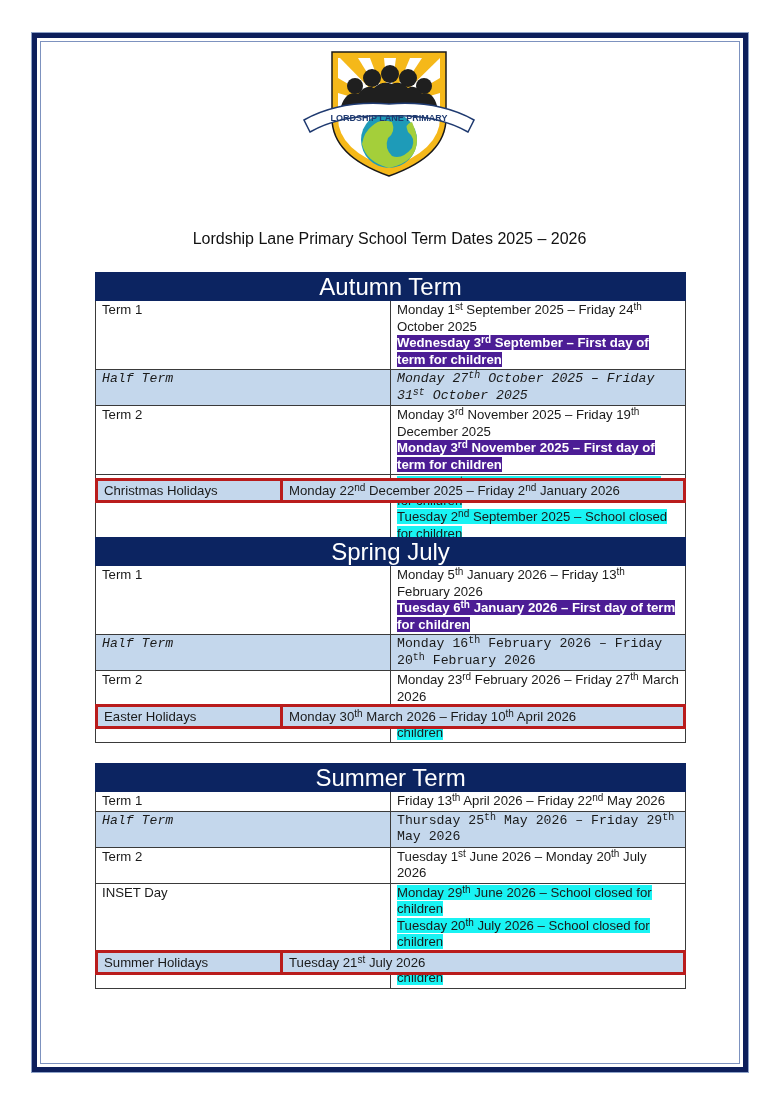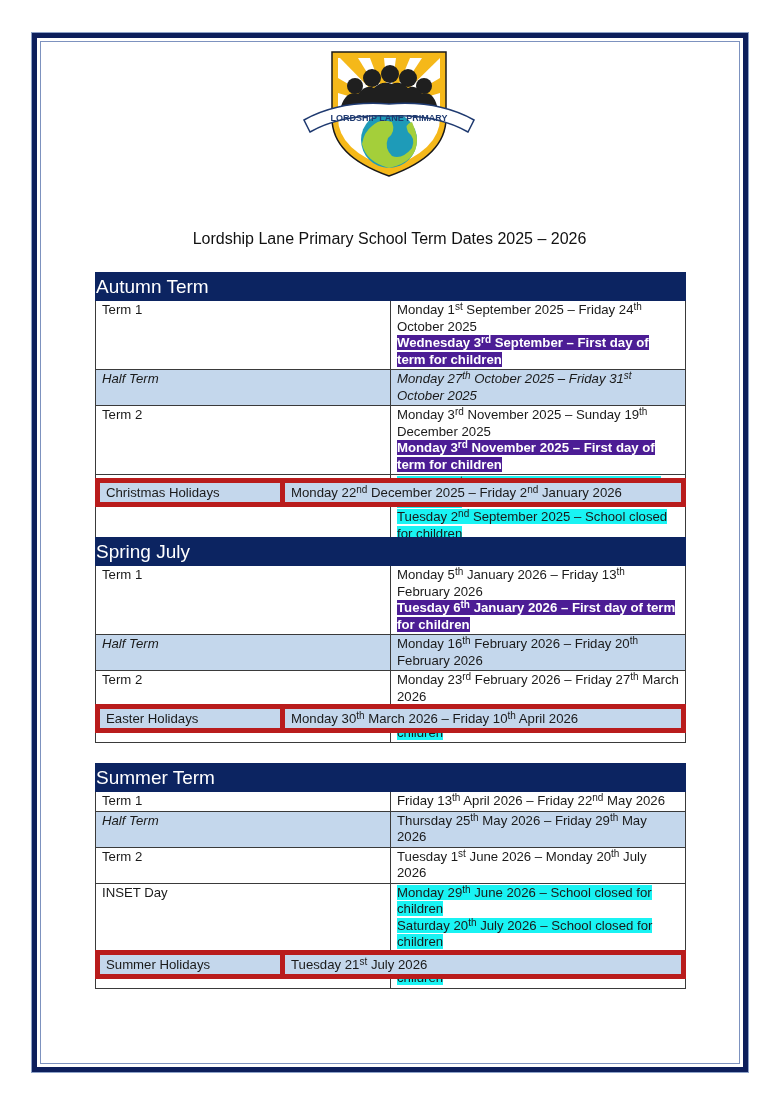--- a/index.html
+++ b/index.html
@@ -30,8 +30,8 @@
   table.term td { border: 1px solid #3a3a3a; vertical-align: top; padding: 1px 6px 1px 6px; line-height: 16.5px; }
   table.term td.label { width: 185px; }
   table.term th {
-    background: #0c2461; color: #ffffff; font-weight: normal; font-size: 19px;
-    padding: 2px 0 1px 0; border: 1px solid #0c2461; text-align: left; line-height: 24px;
+    background: #0c2461; color: #ffffff; font-weight: normal; font-size: 24px;
+    padding: 2px 0 1px 0; border: 1px solid #0c2461; text-align: center; line-height: 24px;
   }
   tr.shade td { background: #c4d7ec; }
   tr.half td { font-style: italic; }

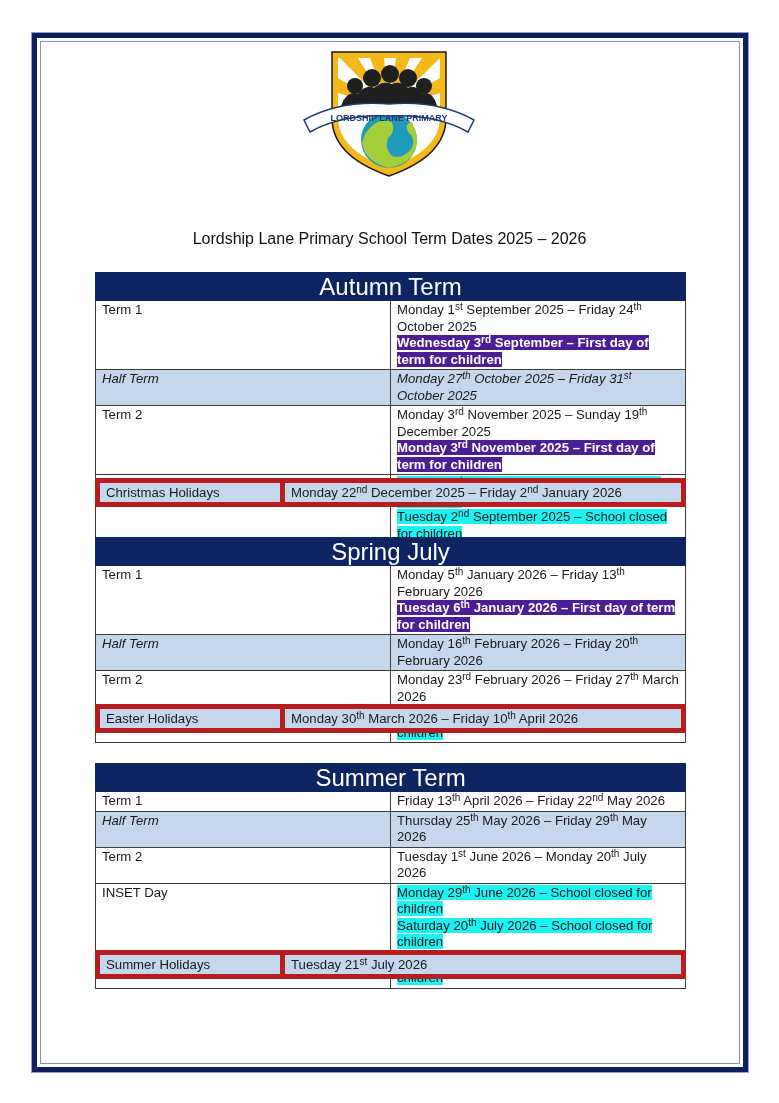--- a/index.html
+++ b/index.html
@@ -34,7 +34,7 @@
     padding: 2px 0 1px 0; border: 1px solid #0c2461; text-align: center; line-height: 24px;
   }
   tr.shade td { background: #c4d7ec; }
-  tr.half td { font-style: italic; }
+  tr.half td { font-style: italic; font-family: Liberation Mono, monospace; }
   tr.half td.nostyle { font-style: normal; }
 
   .hl-blue { background: #4c1d95; color: #ffffff; font-weight: bold; display: inline; }

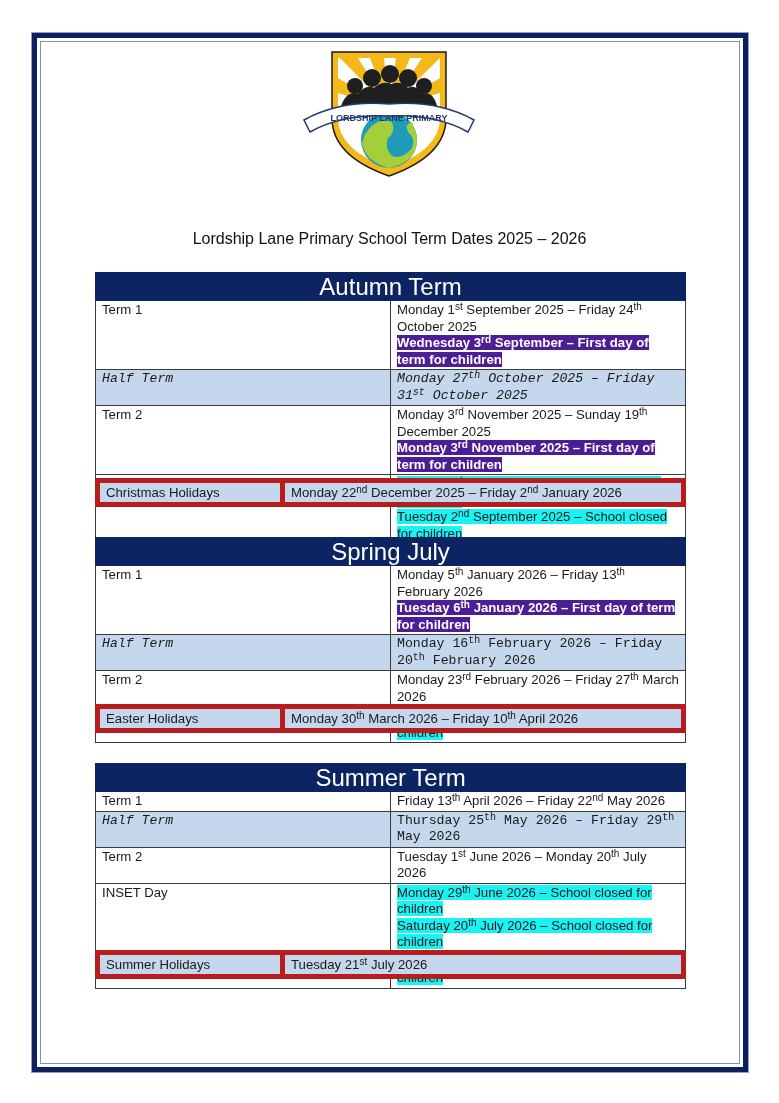--- a/index.html
+++ b/index.html
@@ -103,7 +103,7 @@
       <tr>
         <td class="label">Term 2</td>
         <td>
-          <span class="line"><span><span>Monday 3</span><sup>rd</sup><span> November 2025 – Sunday 19</span><sup>th</sup><span> December 2025</span></span></span>
+          <span class="line"><span><span>Monday 3</span><sup>rd</sup><span> November 2025 – Friday 19</span><sup>th</sup><span> December 2025</span></span></span>
           <span class="line"><span class="hl-blue"><span>Monday 3</span><sup>rd</sup><span> November 2025 – First day of term for children</span></span></span>
         </td>
       </tr>

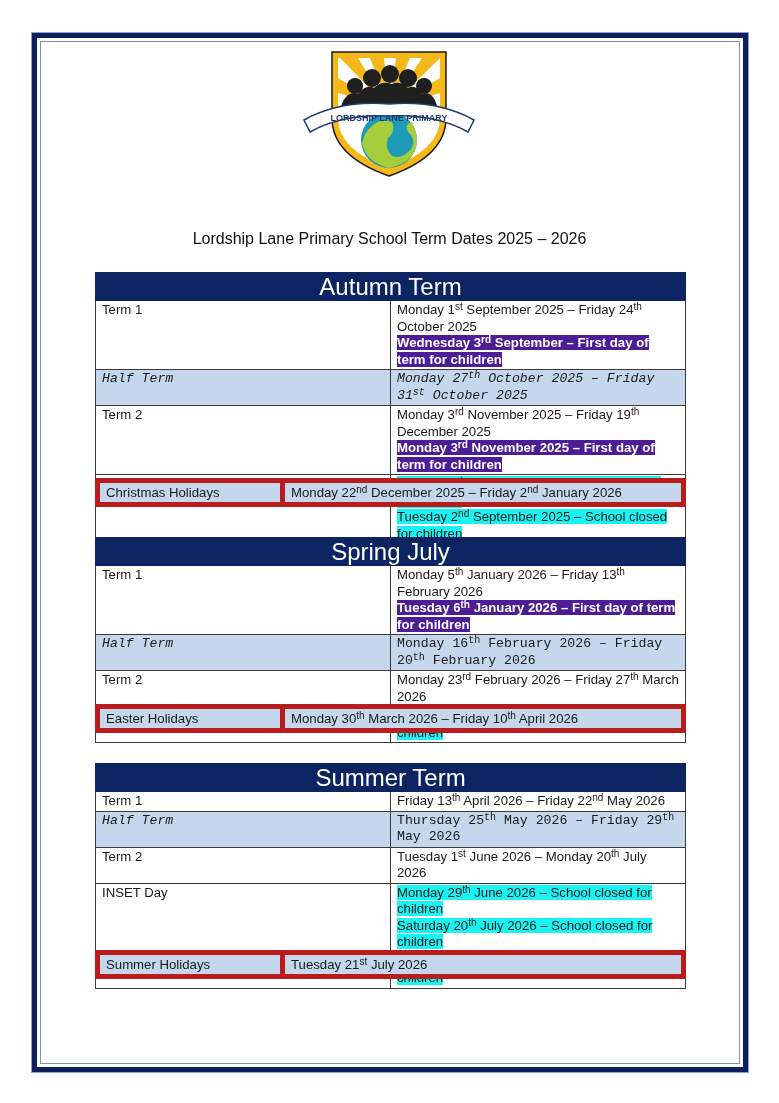--- a/index.html
+++ b/index.html
@@ -43,7 +43,7 @@
   sup { font-size: 10px; line-height: 0; vertical-align: 4px; }
 
   table.hol { position: absolute; left: 95px; width: 591px; border-collapse: collapse; font-size: 13.2px; table-layout: fixed; }
-  table.hol td { border: 5px solid #b91c1c; background: #c4d7ec; padding: 1px 6px; line-height: 17px; }
+  table.hol td { border: 3px solid #b91c1c; background: #c4d7ec; padding: 1px 6px; line-height: 17px; }
   table.hol td.label { width: 185px; }
 </style>
 </head>

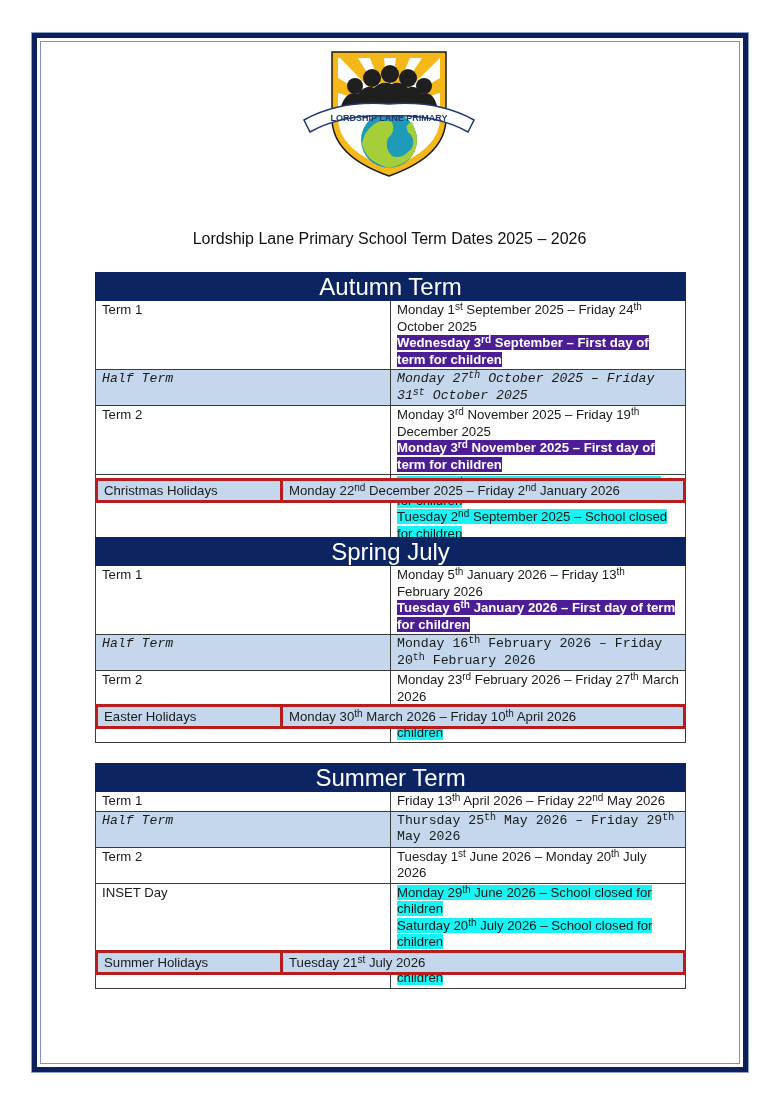--- a/index.html
+++ b/index.html
@@ -199,7 +199,7 @@
         <td class="label">INSET Day</td>
         <td>
           <span class="line"><span class="hl-cyan"><span>Monday 29</span><sup>th</sup><span> June 2026 – School closed for children</span></span></span>
-          <span class="line"><span class="hl-cyan"><span>Saturday 20</span><sup>th</sup><span> July 2026 – School closed for children</span></span></span>
+          <span class="line"><span class="hl-cyan"><span>Tuesday 20</span><sup>th</sup><span> July 2026 – School closed for children</span></span></span>
         </td>
       </tr>
       <tr>

